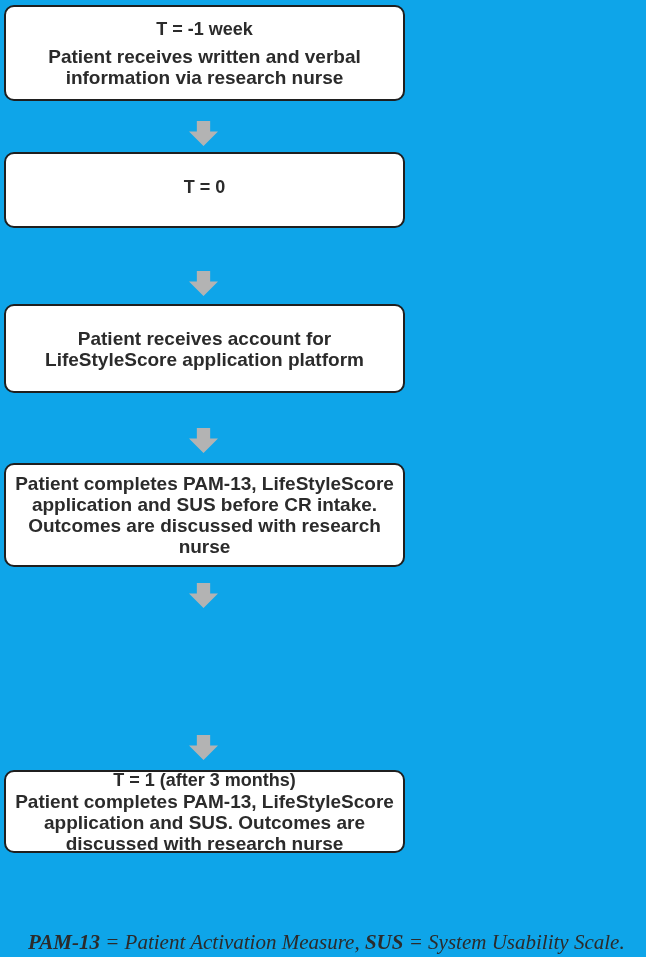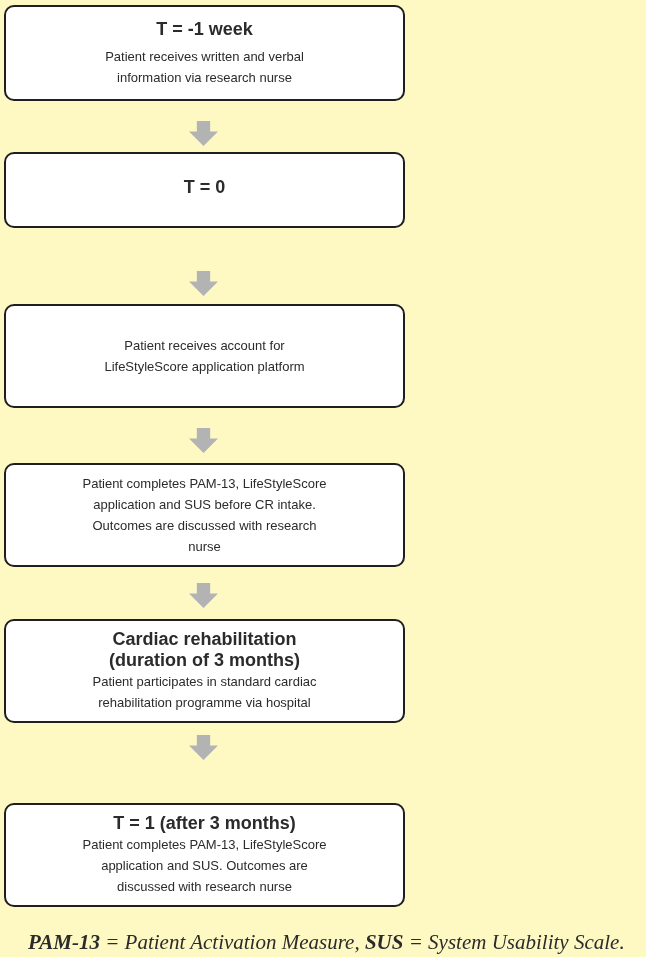--- a/index.html
+++ b/index.html
@@ -11,7 +11,7 @@
     position: relative;
     width: 646px;
     height: 957px;
-    background: #fef9c3;
+    background: #0ea5e9;
     font-family: "Liberation Sans", sans-serif;
     color: #2b2b2b;
     overflow: hidden;

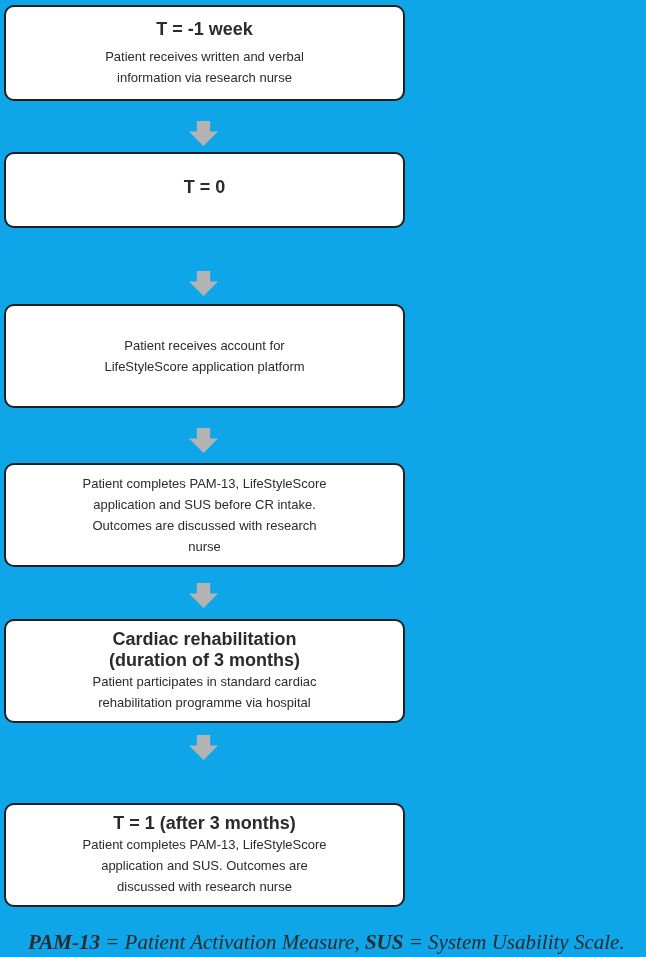--- a/index.html
+++ b/index.html
@@ -41,9 +41,10 @@
     margin-bottom: 6px;
   }
   .box-body {
-    font-size: 13px;
+    font-size: 19px;
     line-height: 21px;
     white-space: pre-line;
+    font-weight: bold;
   }
   .arrow {
     position: absolute;

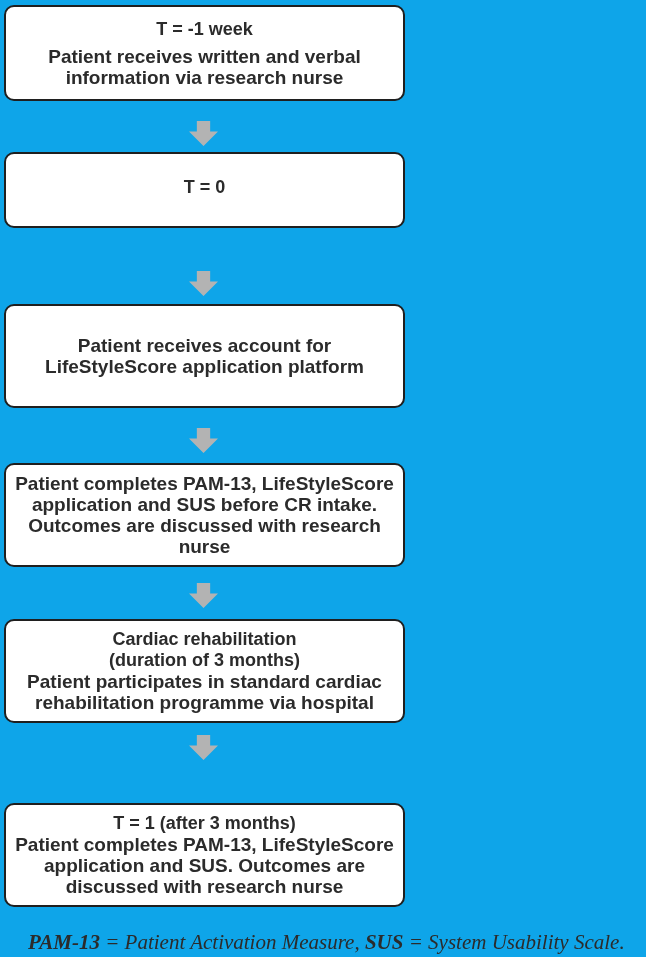--- a/index.html
+++ b/index.html
@@ -90,7 +90,7 @@
 
   <div class="arrow" style="top:271px"></div>
 
-  <div class="box" style="top:304px; height:104px">
+  <div class="box" style="top:304px; height:89px">
     <div class="box-body">Patient receives account for
 LifeStyleScore application platform</div>
   </div>

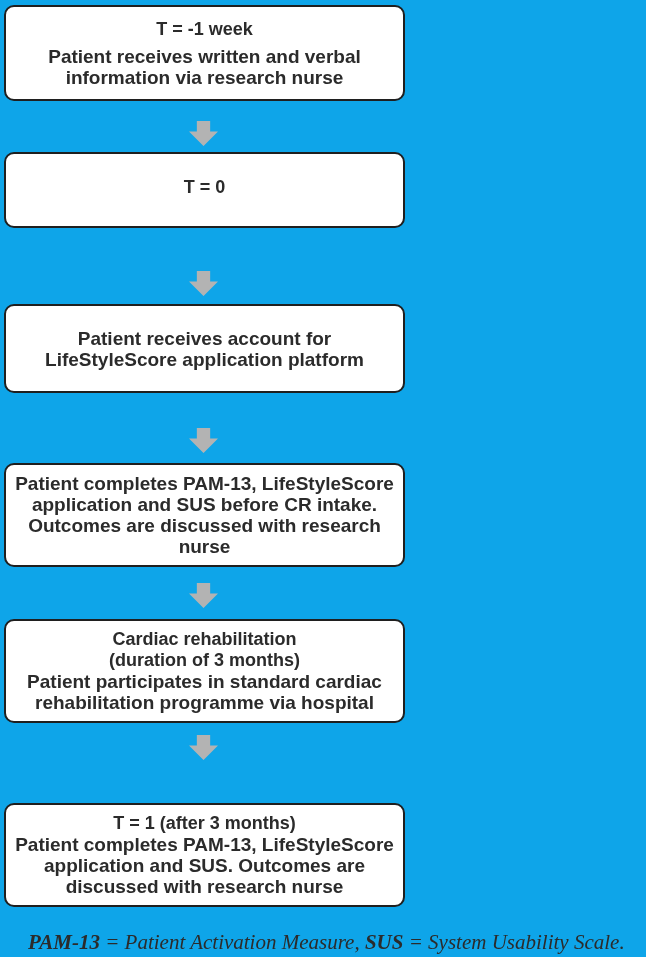--- a/index.html
+++ b/index.html
@@ -106,12 +106,6 @@
 
   <div class="arrow" style="top:583px"></div>
 
-  <div class="box" style="top:619px; height:104px">
-    <div class="box-heading">Cardiac rehabilitation
-(duration of 3 months)</div>
-    <div class="box-body">Patient participates in standard cardiac
-rehabilitation programme via hospital</div>
-  </div>
 
   <div class="arrow" style="top:735px"></div>
 

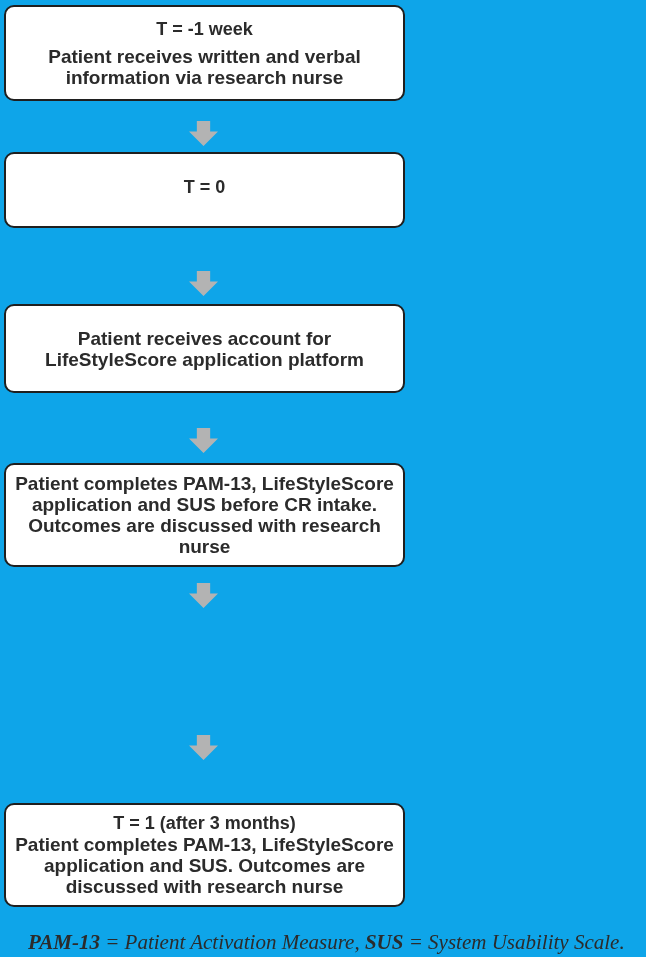--- a/index.html
+++ b/index.html
@@ -109,7 +109,7 @@
 
   <div class="arrow" style="top:735px"></div>
 
-  <div class="box" style="top:803px; height:104px">
+  <div class="box" style="top:770px; height:83px">
     <div class="box-heading">T = 1 (after 3 months)</div>
     <div class="box-body">Patient completes PAM-13, LifeStyleScore
 application and SUS. Outcomes are

